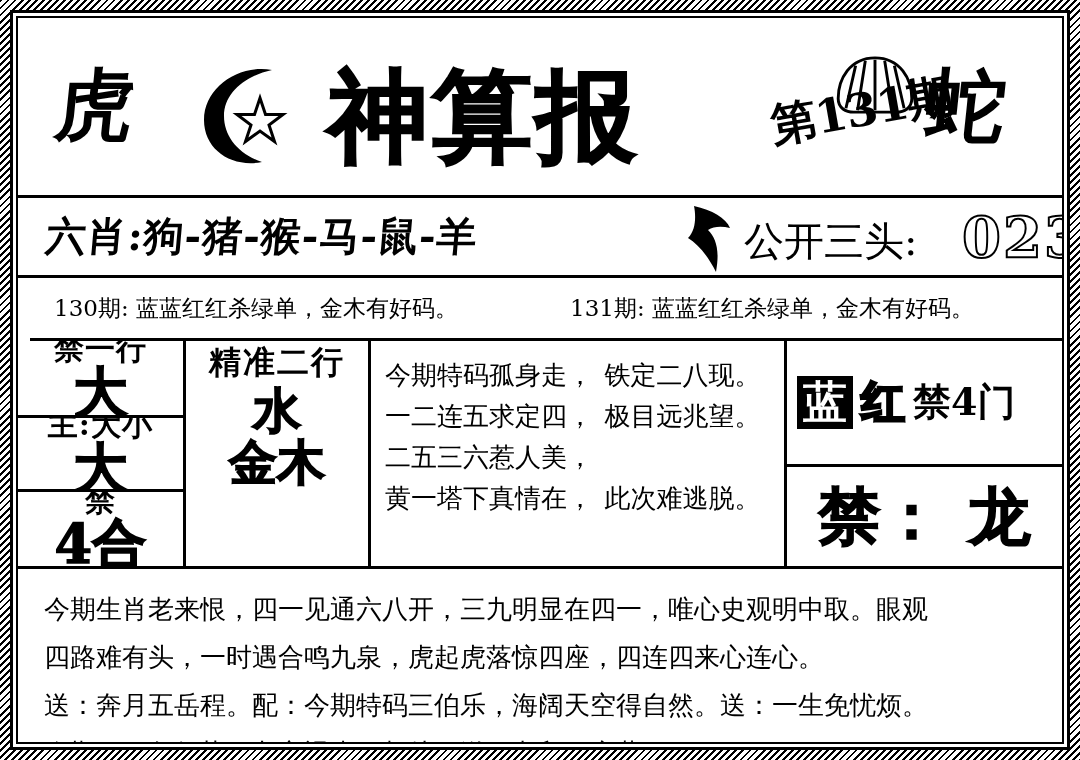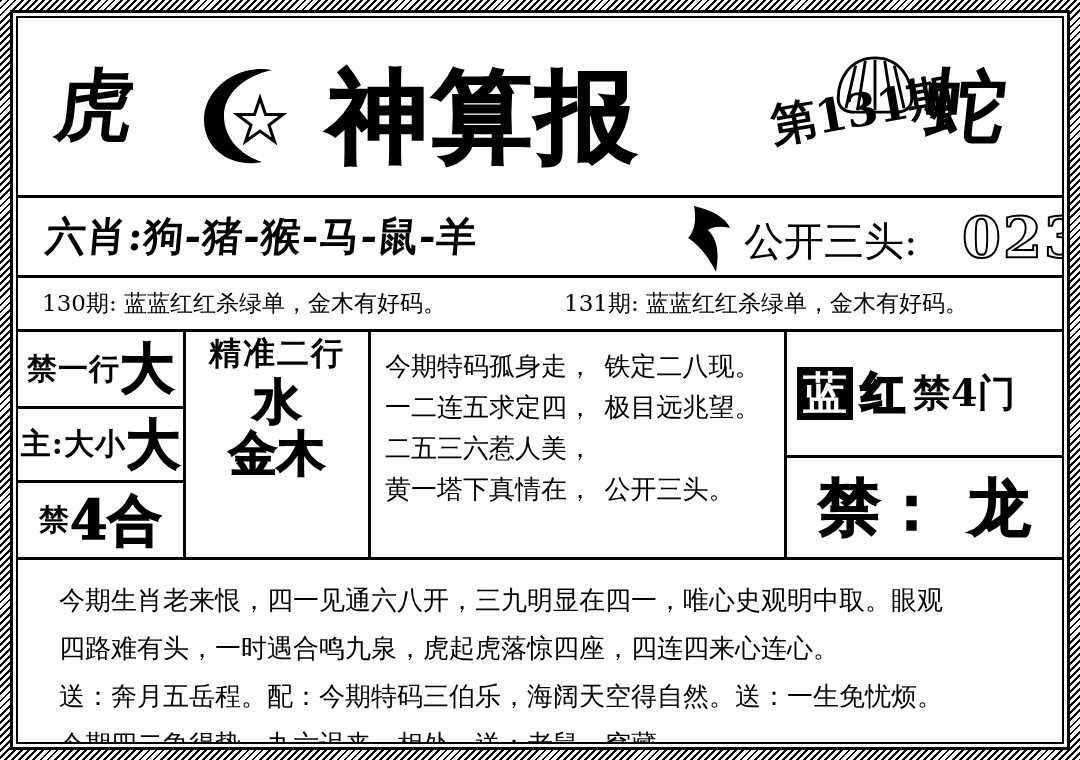--- a/index.html
+++ b/index.html
@@ -156,13 +156,14 @@
 
   
   .band3 {
-    height: 54px;
+    height: 63px;
     border-bottom: 3px solid #000;
     box-sizing: border-box;
     display: flex;
     align-items: center;
     font-family: "DejaVu Serif", "Liberation Serif", serif;
     font-size: 23px;
+    margin-left: 12px;
   }
   .band3 .col {
     flex: 1 1 50%;

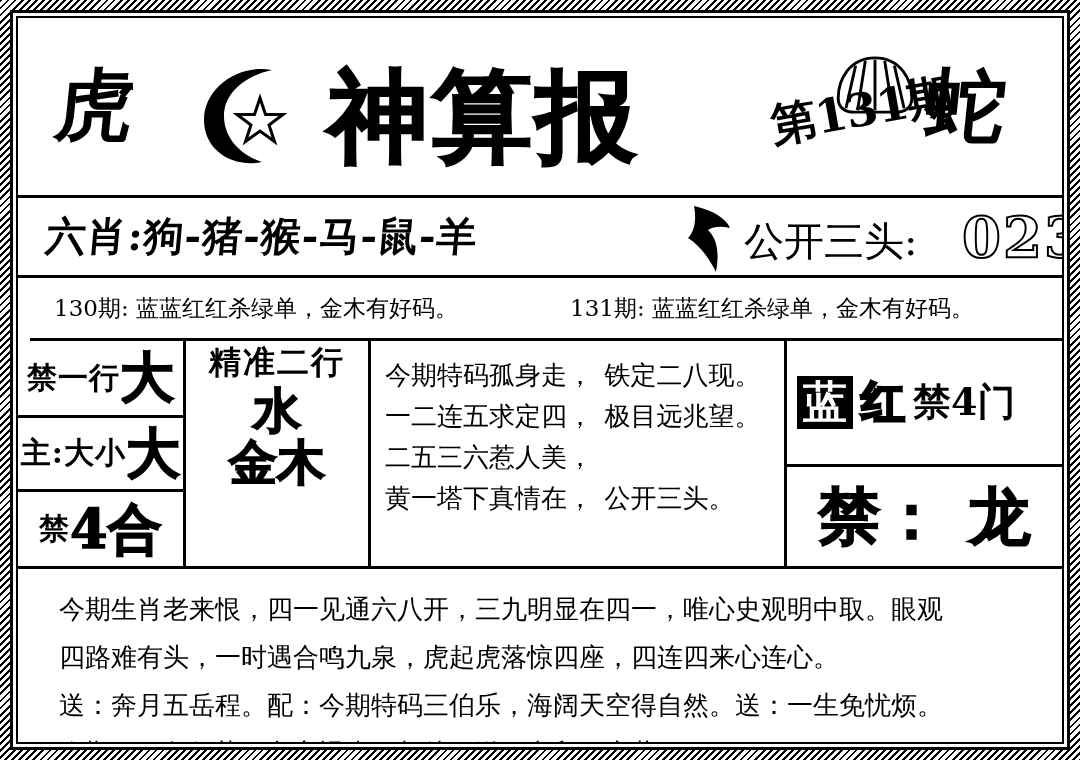--- a/index.html
+++ b/index.html
@@ -192,7 +192,7 @@
     border-bottom: 3px solid #000;
     box-sizing: border-box;
     display: flex;
-    flex-direction: row;
+    flex-direction: column;
     align-items: center;
     justify-content: center;
     overflow: hidden;

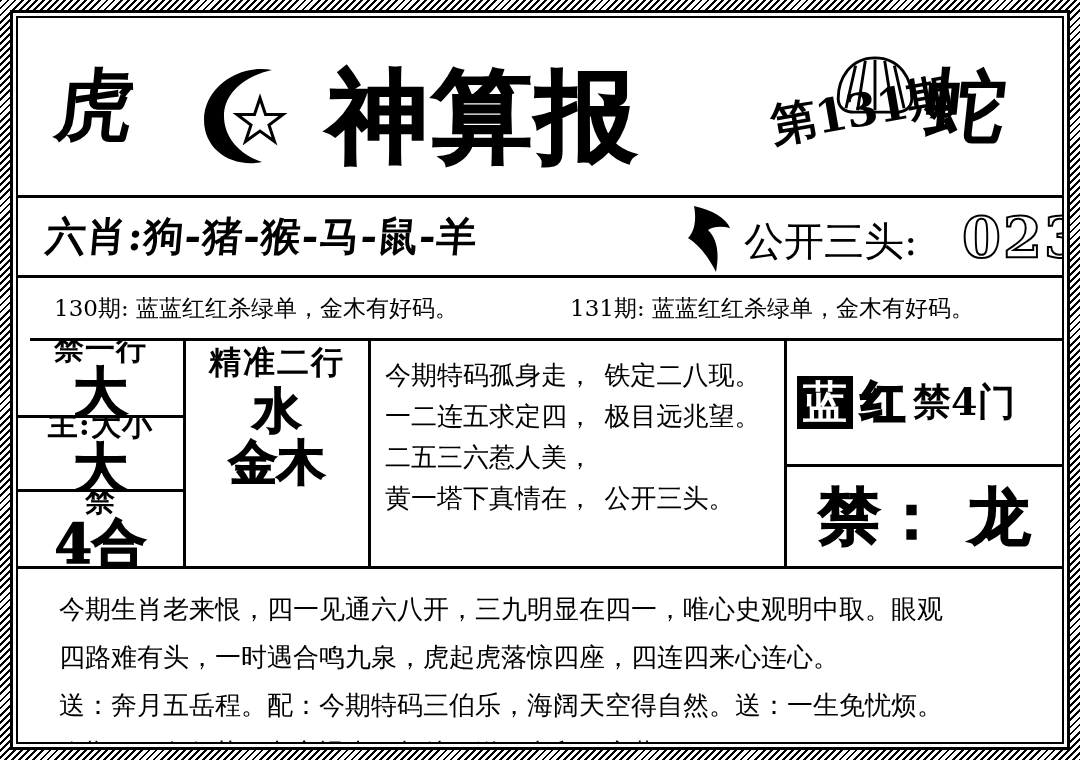--- a/index.html
+++ b/index.html
@@ -402,7 +402,7 @@
           </div>
           <div class="verse-row">
             <div class="verse-a">黄一塔下真情在，</div>
-            <div class="verse-b">公开三头。</div>
+            <div class="verse-b">此次难逃脱。</div>
           </div>
         </div>
 

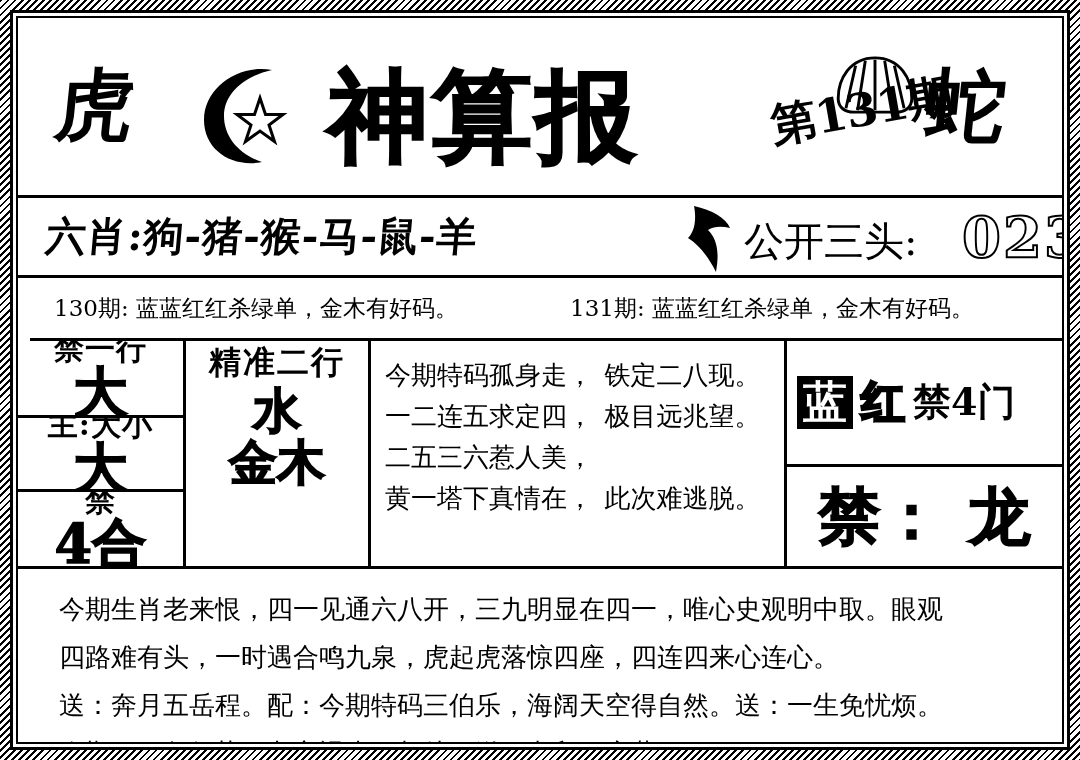--- a/index.html
+++ b/index.html
@@ -307,7 +307,7 @@
   
   .bottom {
     flex: 1;
-    padding: 16px 26px 0 41px;
+    padding: 16px 26px 0 26px;
     box-sizing: border-box;
     font-family: "DejaVu Serif", "Liberation Serif", serif;
     font-size: 26px;

